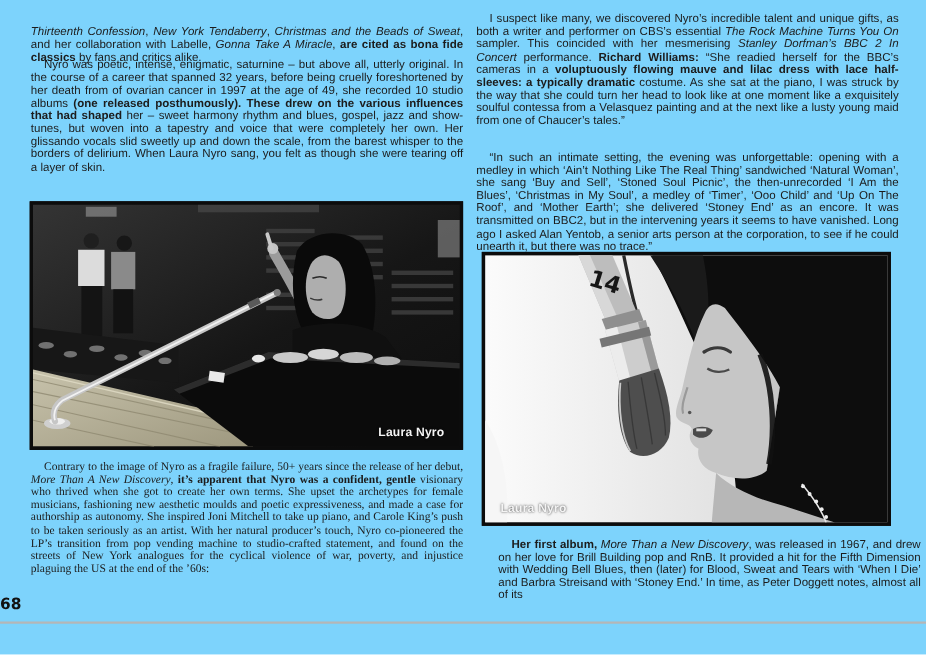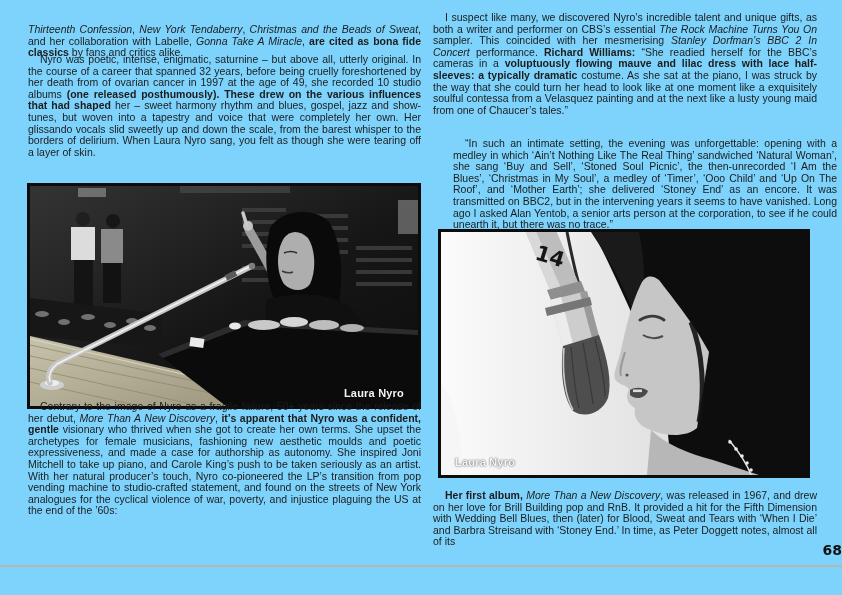--- a/index.html
+++ b/index.html
@@ -19,7 +19,7 @@
   #lp2{left:28px;top:54px;width:393px;}
   #lp3{left:28px;top:401px;width:393px;}
   #rp1{left:433px;top:12px;width:384px;}
-  #rp2{left:433px;top:138px;width:384px;margin-left:20px;}
+  #rp2{left:433px;top:138px;width:384px;}
   #rp3{left:433px;top:490px;width:384px;}
   figure.photo{
     position:absolute;margin:0;box-sizing:border-box;

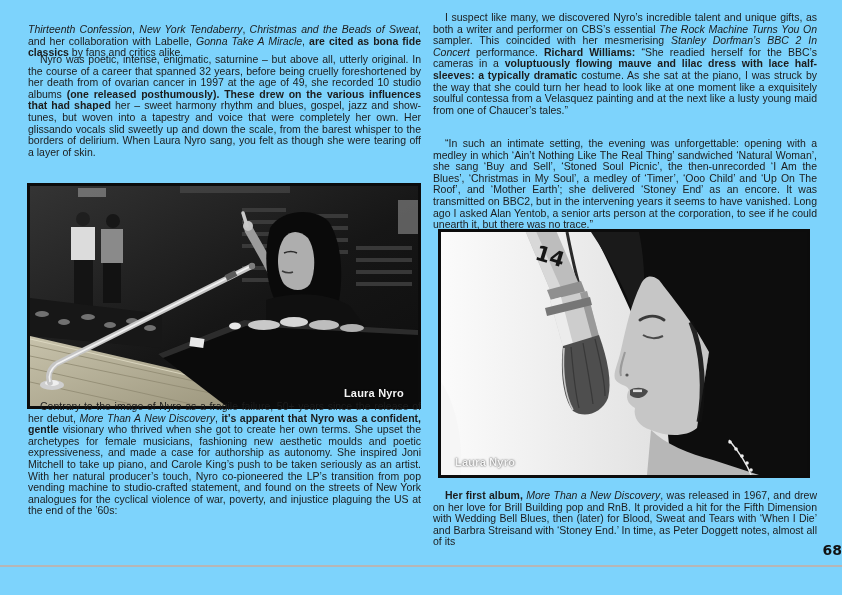--- a/index.html
+++ b/index.html
@@ -17,7 +17,7 @@
   
   #lp1{left:28px;top:24px;width:393px;}
   #lp2{left:28px;top:54px;width:393px;}
-  #lp3{left:28px;top:401px;width:393px;}
+  #lp3{left:28px;top:419px;width:393px;font-family:Liberation Serif, serif;}
   #rp1{left:433px;top:12px;width:384px;}
   #rp2{left:433px;top:138px;width:384px;}
   #rp3{left:433px;top:490px;width:384px;}

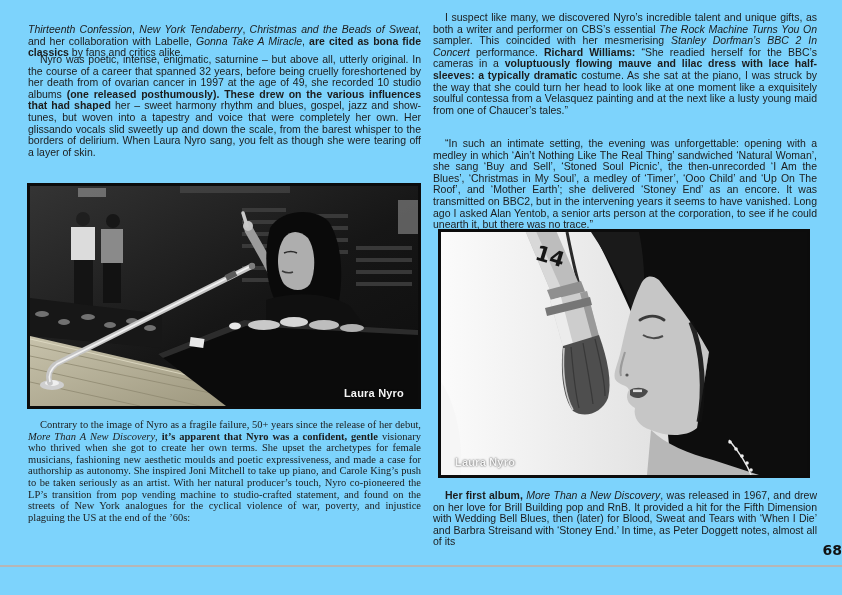--- a/index.html
+++ b/index.html
@@ -20,7 +20,7 @@
   #lp3{left:28px;top:419px;width:393px;font-family:Liberation Serif, serif;}
   #rp1{left:433px;top:12px;width:384px;}
   #rp2{left:433px;top:138px;width:384px;}
-  #rp3{left:433px;top:490px;width:384px;}
+  #rp3{left:453px;top:490px;width:384px;}
   figure.photo{
     position:absolute;margin:0;box-sizing:border-box;
     border:3px solid #0c0c0c;background:#111;

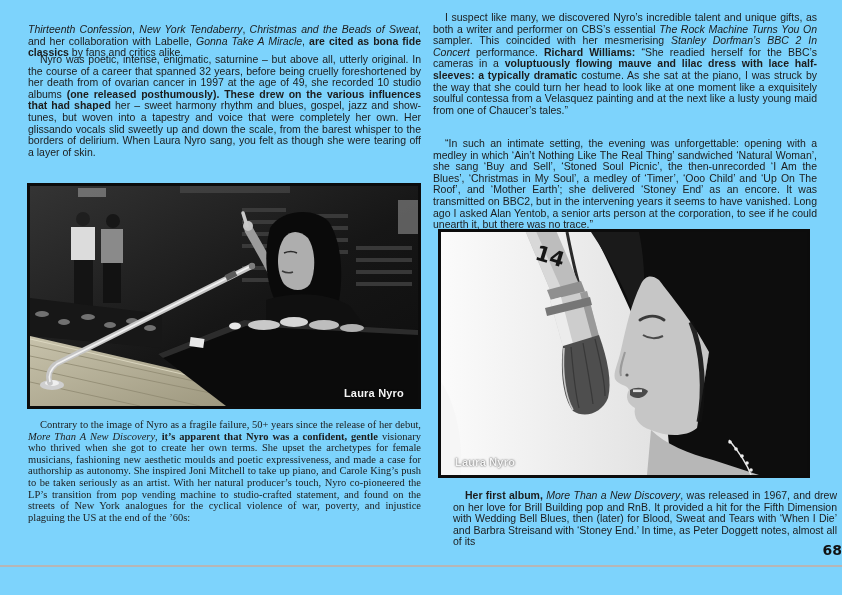--- a/index.html
+++ b/index.html
@@ -35,7 +35,7 @@
   #photo-left figcaption{right:14px;}
   #photo-right figcaption{left:14px;}
   .page-number{
-    position:absolute;top:542px;left:0;width:842px;text-align:right;
+    position:absolute;top:542px;left:0;width:842px;text-align:left;
     font-family:"DejaVu Sans", sans-serif;font-weight:bold;font-size:14px;color:#111;
   }
   .footer-rule{

